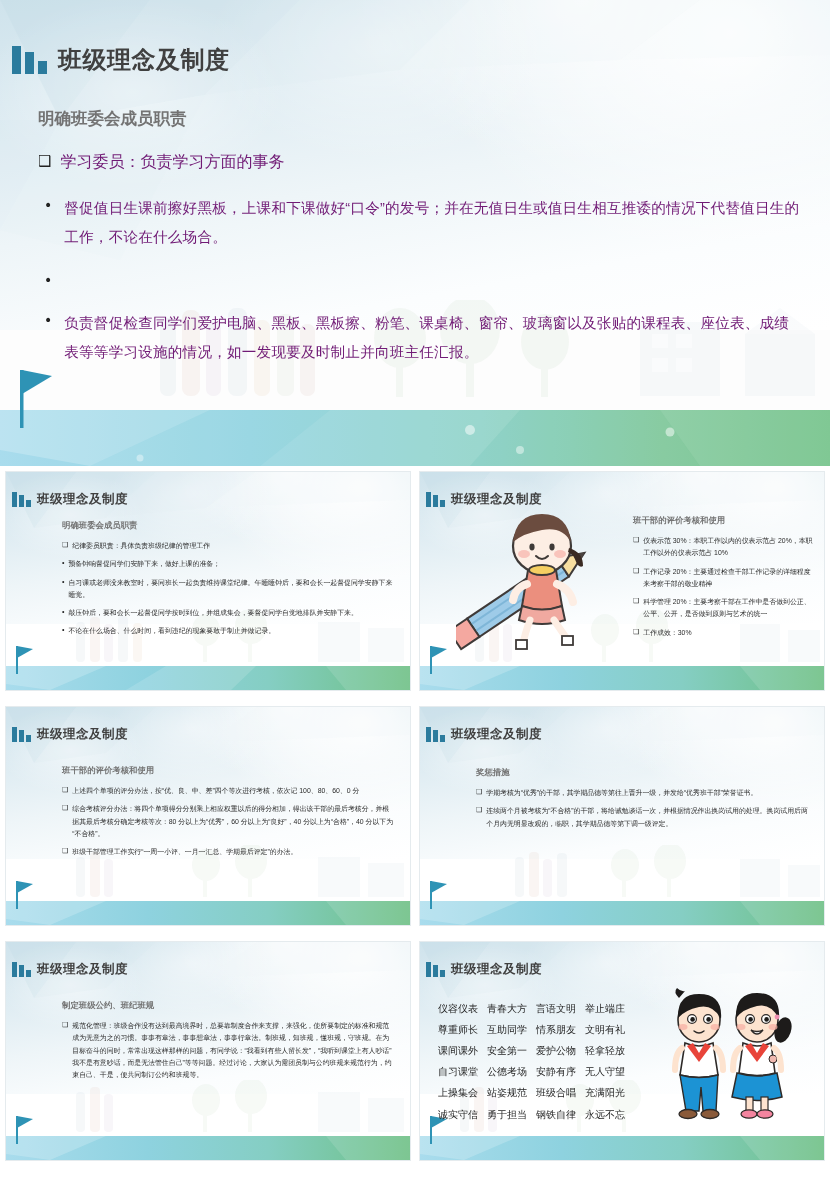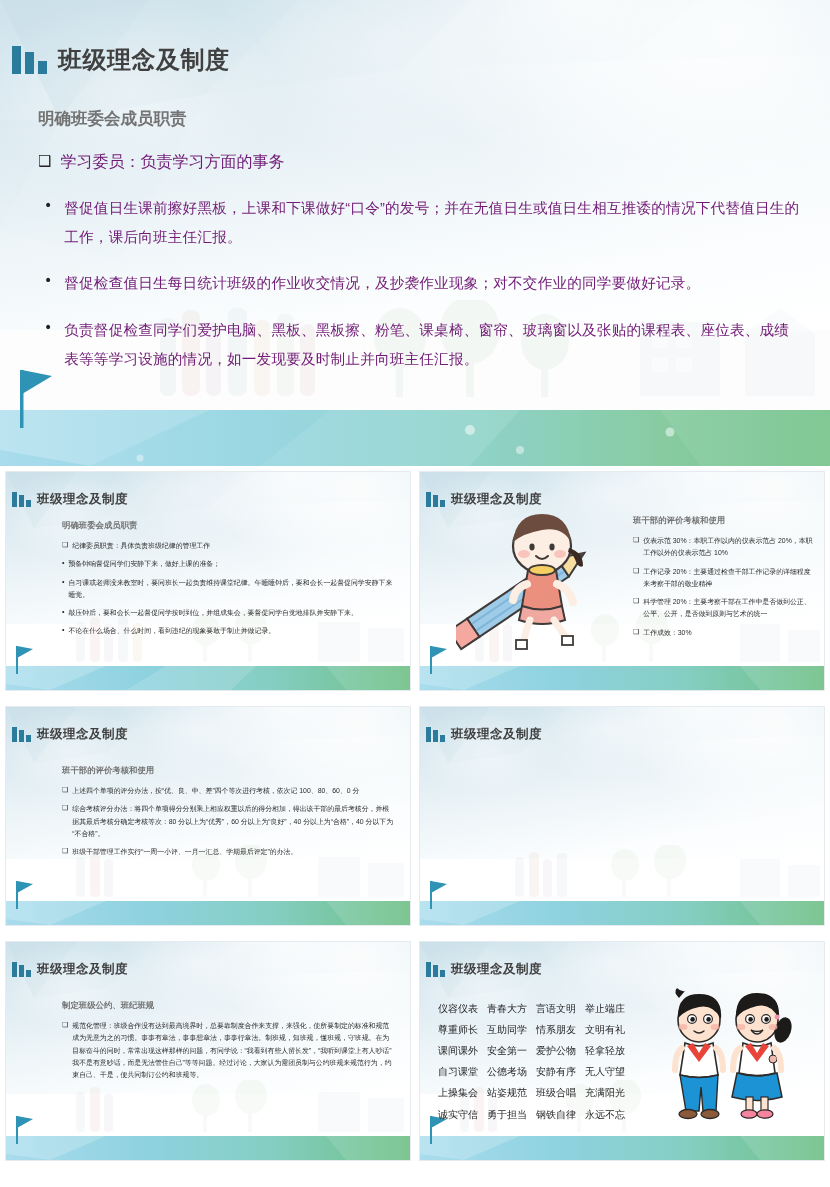--- a/index.html
+++ b/index.html
@@ -198,7 +198,7 @@
 
       <div class="bullet-row lvl2">
         <span class="mk dot">•</span>
-        <span class="tx">督促值日生课前擦好黑板，上课和下课做好“口令”的发号；并在无值日生或值日生相互推诿的情况下代替值日生的工作，课后向班主任汇报。</span>
+        <span class="tx">督促值日生课前擦好黑板，上课和下课做好“口令”的发号；并在无值日生或值日生相互推诿的情况下代替值日生的工作，不论在什么场合。</span>
       </div>
       <div class="bullet-row lvl2">
         <span class="mk dot">•</span>

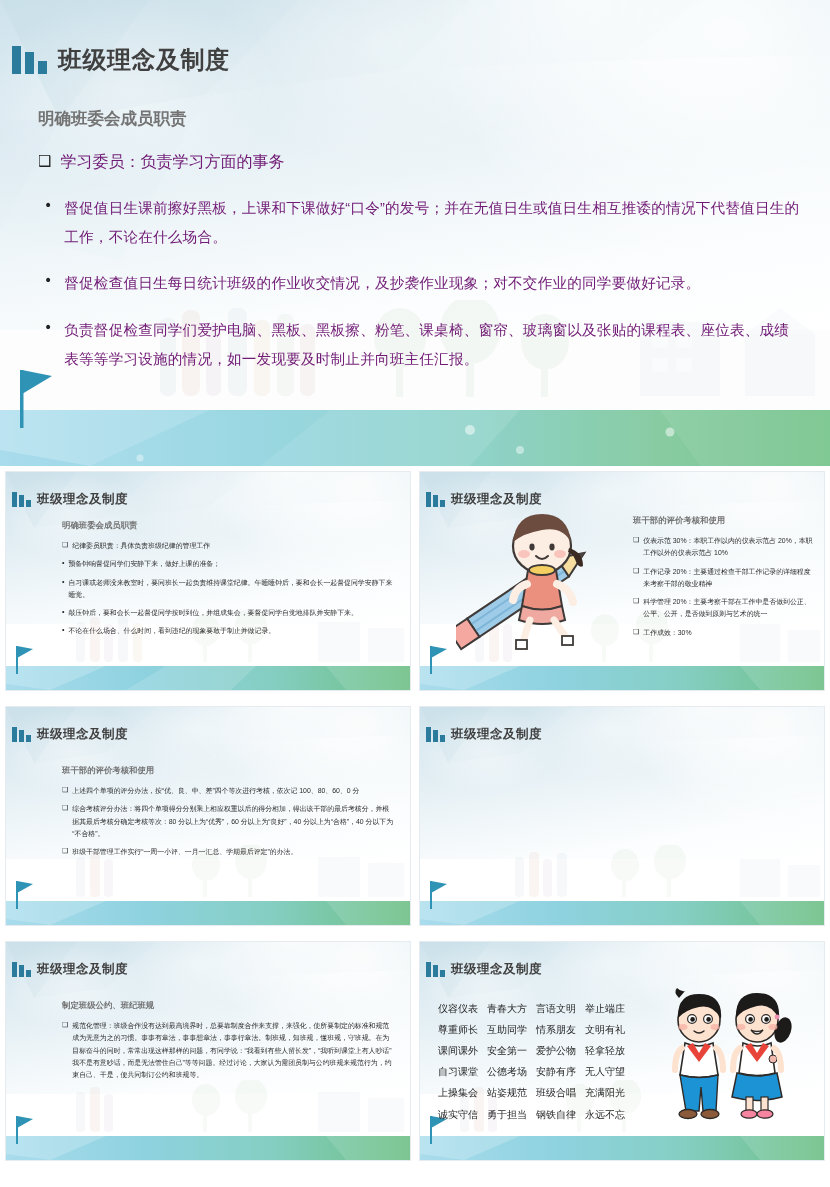--- a/index.html
+++ b/index.html
@@ -202,7 +202,6 @@
       </div>
       <div class="bullet-row lvl2">
         <span class="mk dot">•</span>
-        <span class="tx">督促检查值日生每日统计班级的作业收交情况，及抄袭作业现象；对不交作业的同学要做好记录。</span>
       </div>
       <div class="bullet-row lvl2">
         <span class="mk dot">•</span>

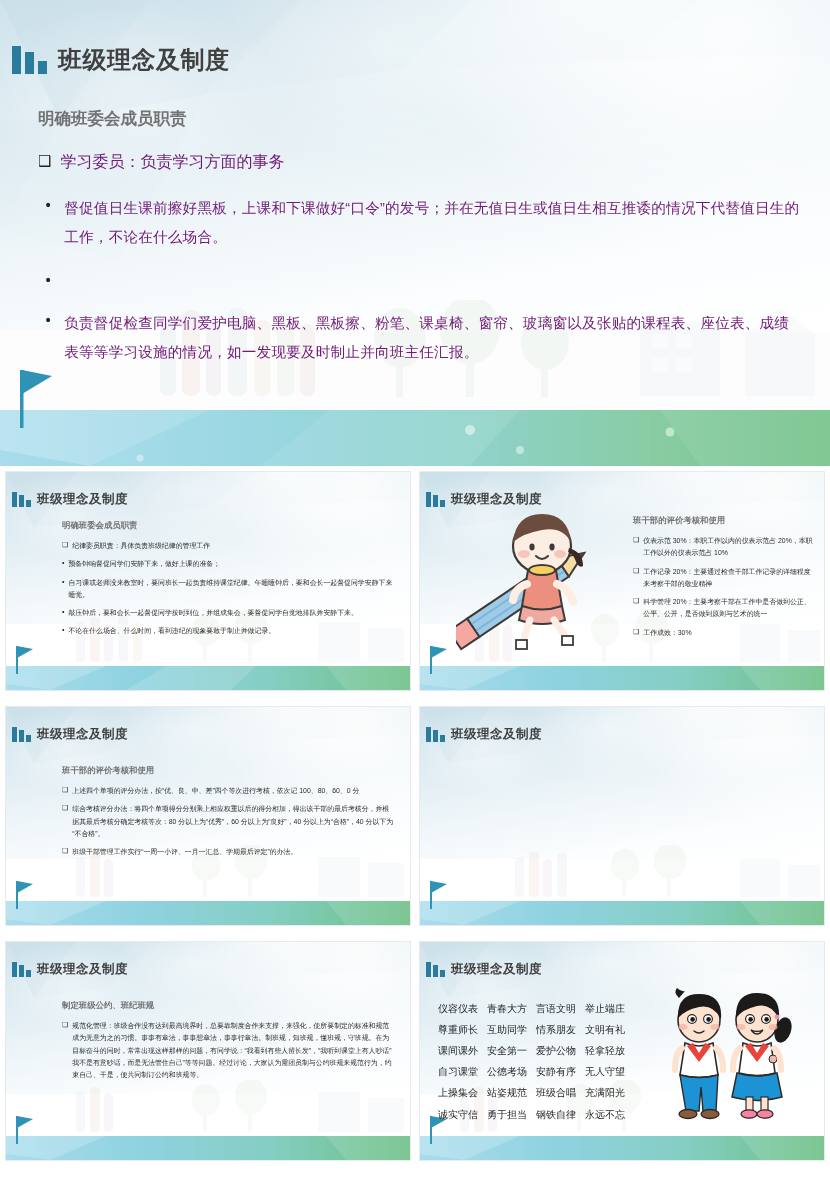--- a/index.html
+++ b/index.html
@@ -481,6 +481,17 @@
             <i></i>
           </span>
         <span class="slide-title">班级理念及制度</span>
+      </div>
+      <div class="body-area" style="top:60px;">
+        <div class="sec-title">奖惩措施</div>
+        <div class="bullet-row">
+          <span class="mk">❑</span>
+          <span class="tx">学期考核为“优秀”的干部，其学期品德等第往上晋升一级，并发给“优秀班干部”荣誉证书。</span>
+        </div>
+        <div class="bullet-row">
+          <span class="mk">❑</span>
+          <span class="tx">连续两个月被考核为“不合格”的干部，将给诫勉谈话一次，并根据情况作出换岗试用的处理。换岗试用后两个月内无明显改观的，临职，其学期品德等第下调一级评定。</span>
+        </div>
       </div>
     </section>
 

